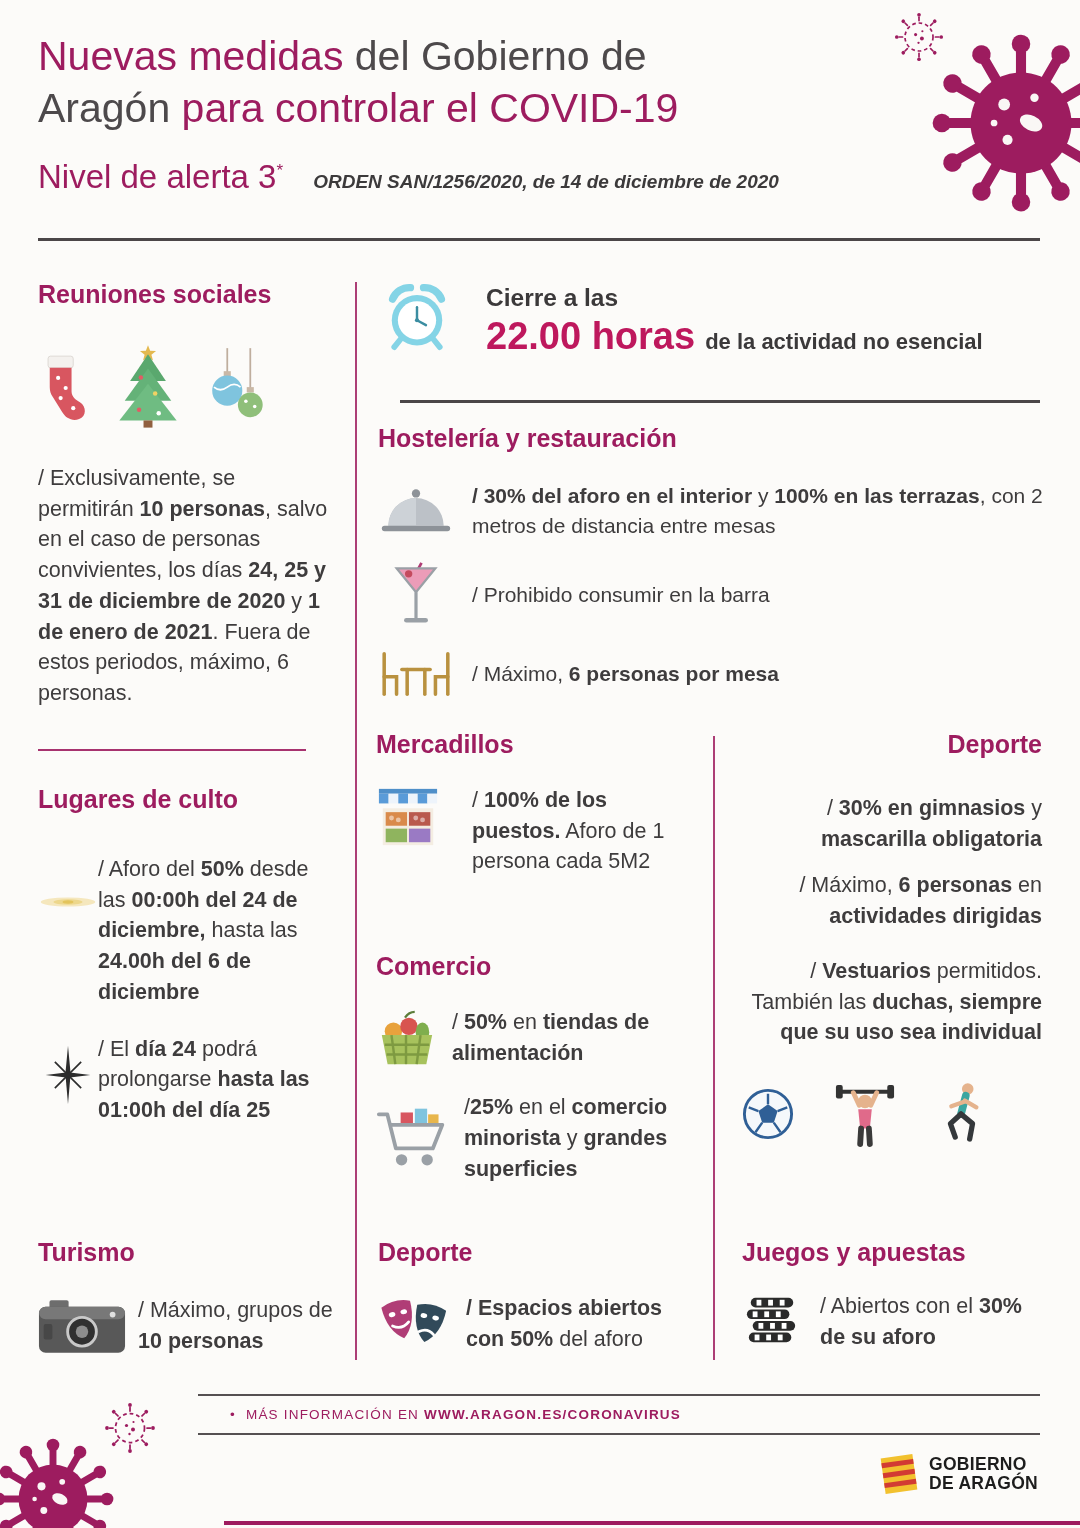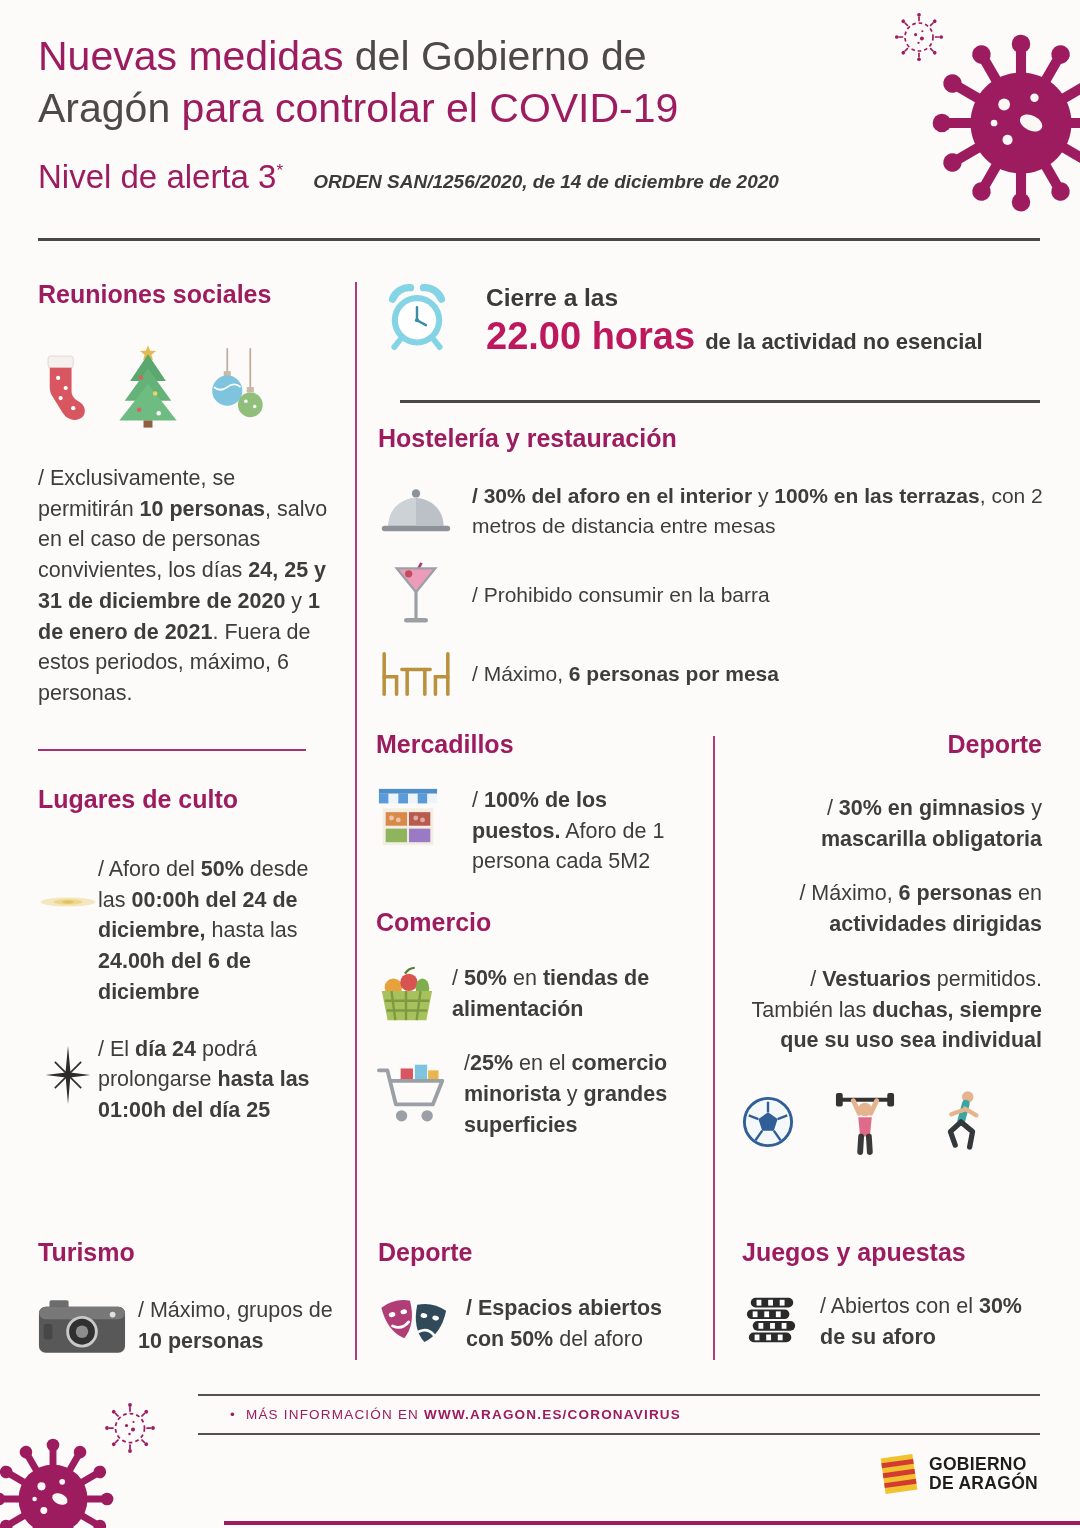--- a/index.html
+++ b/index.html
@@ -85,7 +85,7 @@
   
   .sec-deporte { position:absolute; left:742px; top:730px; width:300px;text-align:right; }
   .dep-p1 { margin-top:34px; }
-  .dep-p2 { margin-top:24px; }
+  .dep-p2 { margin-top:16px; }
   .dep-p3 { margin-top:24px; }
   .sport-icons { display:flex; gap:40px; align-items:center; margin-top:32px; }
   .sec-juegos { position:absolute; left:742px; top:1238px; width:300px; }

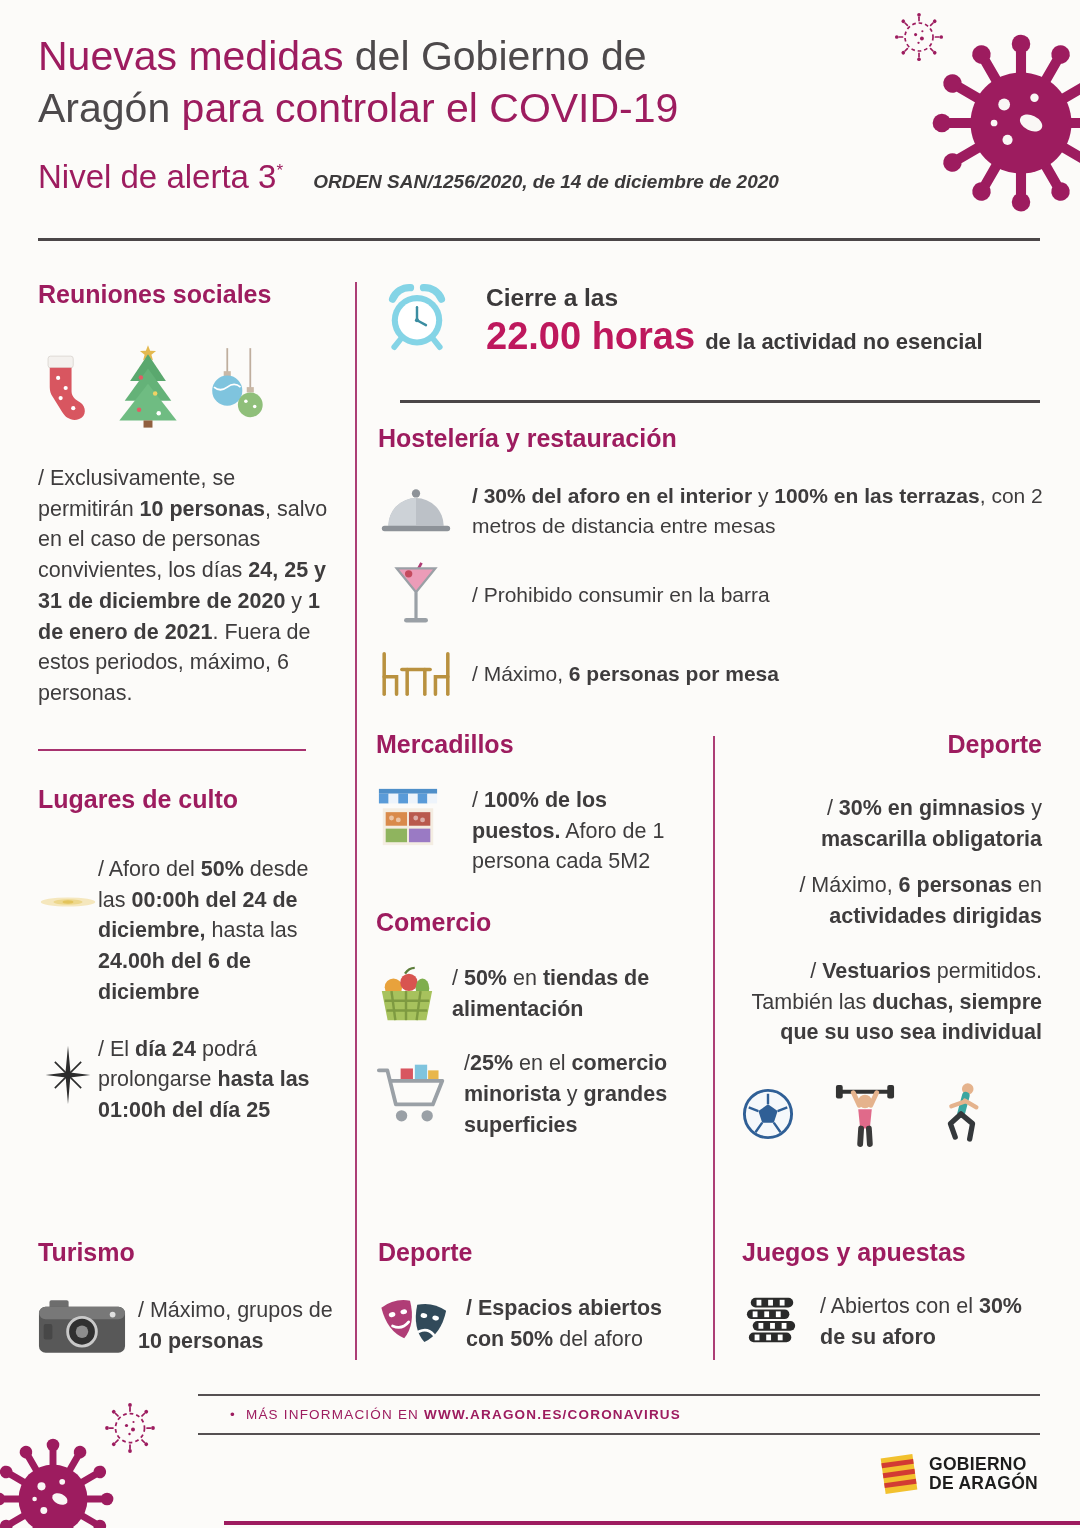--- a/index.html
+++ b/index.html
@@ -75,7 +75,7 @@
   
   .sec-mercadillos { position:absolute; left:376px; top:730px; width:322px; }
   .sec-mercadillos .item { margin-top:26px; gap:32px; }
-  .sec-comercio { position:absolute; left:376px; top:908px; width:322px; }
+  .sec-comercio { position:absolute; left:376px; top:952px; width:322px; }
   .sec-comercio .item { gap:16px; align-items:center; }
   .comercio-item1 { margin-top:26px; }
   .comercio-item2 { margin-top:24px; }

